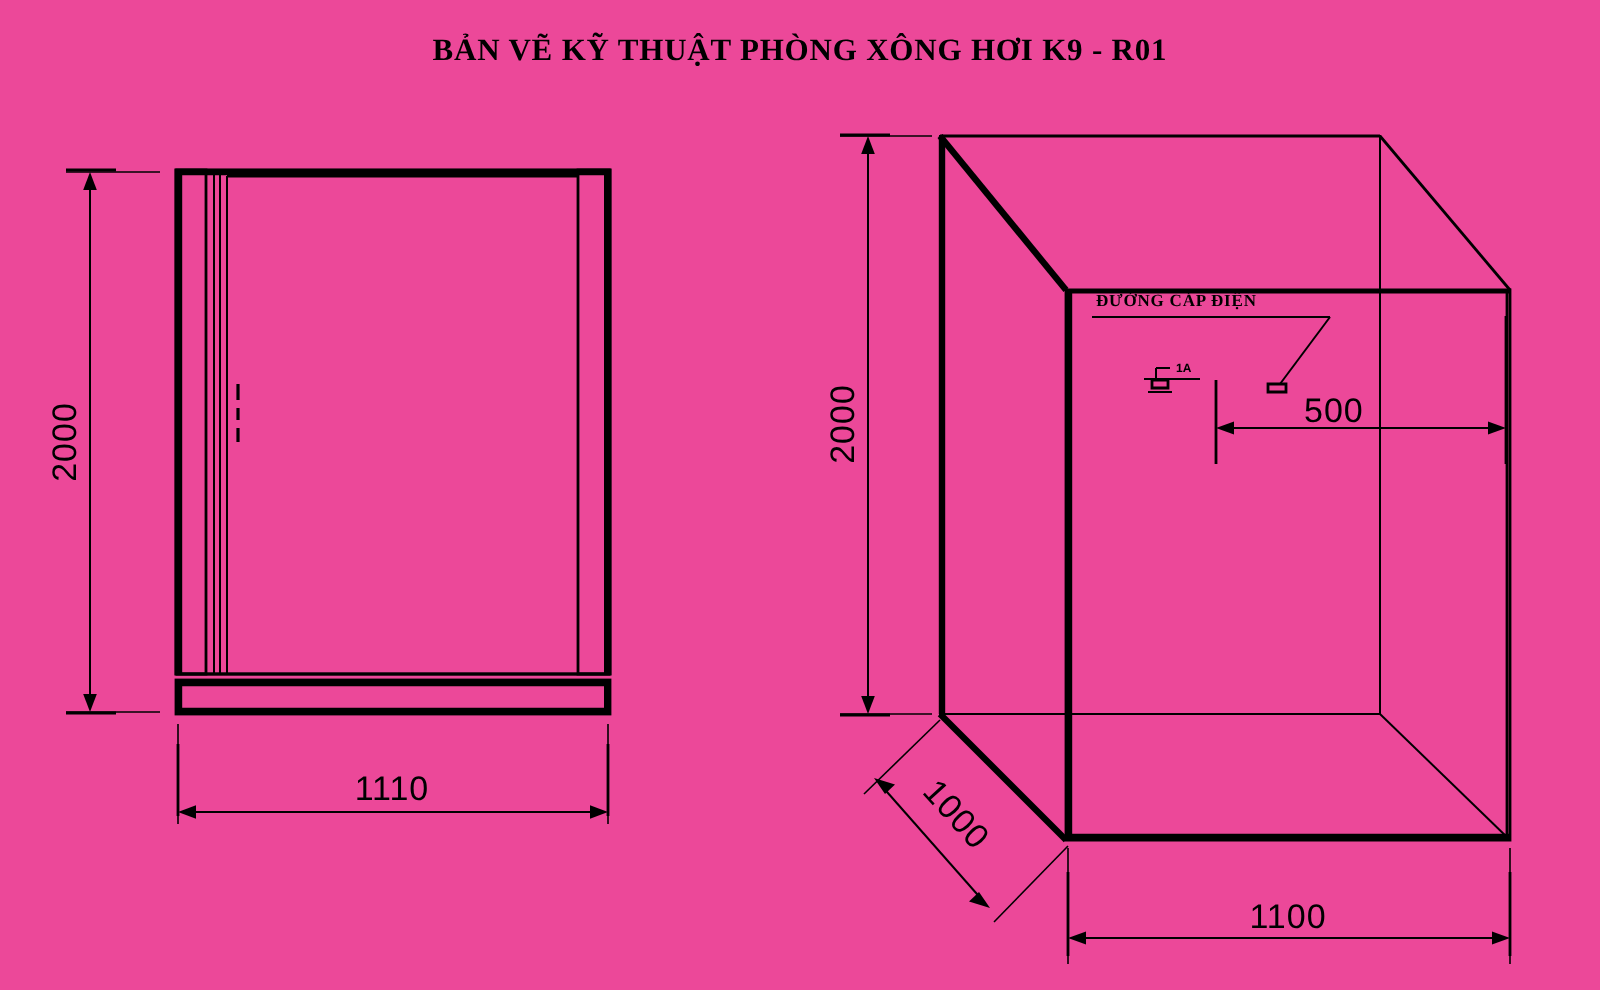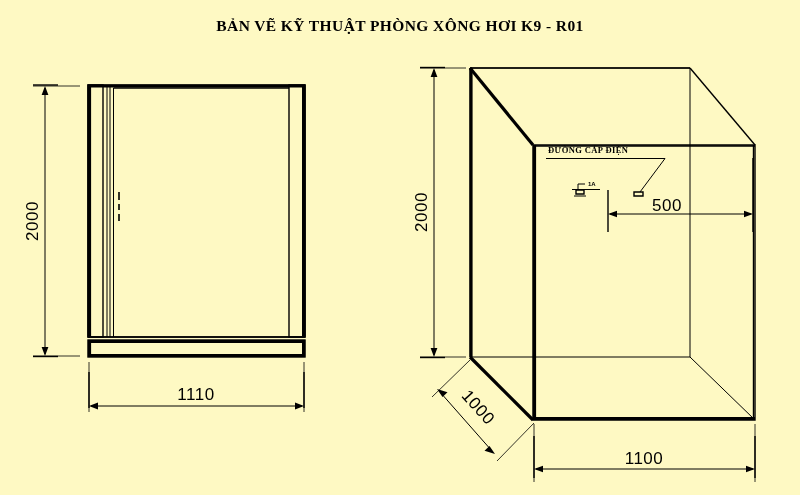--- a/index.html
+++ b/index.html
@@ -19,7 +19,7 @@
     position: relative;
     width: 800px;
     height: 495px;
-    background: #fef9c3;
+    background: #ec4899;
   }
   #title {
     position: absolute;

